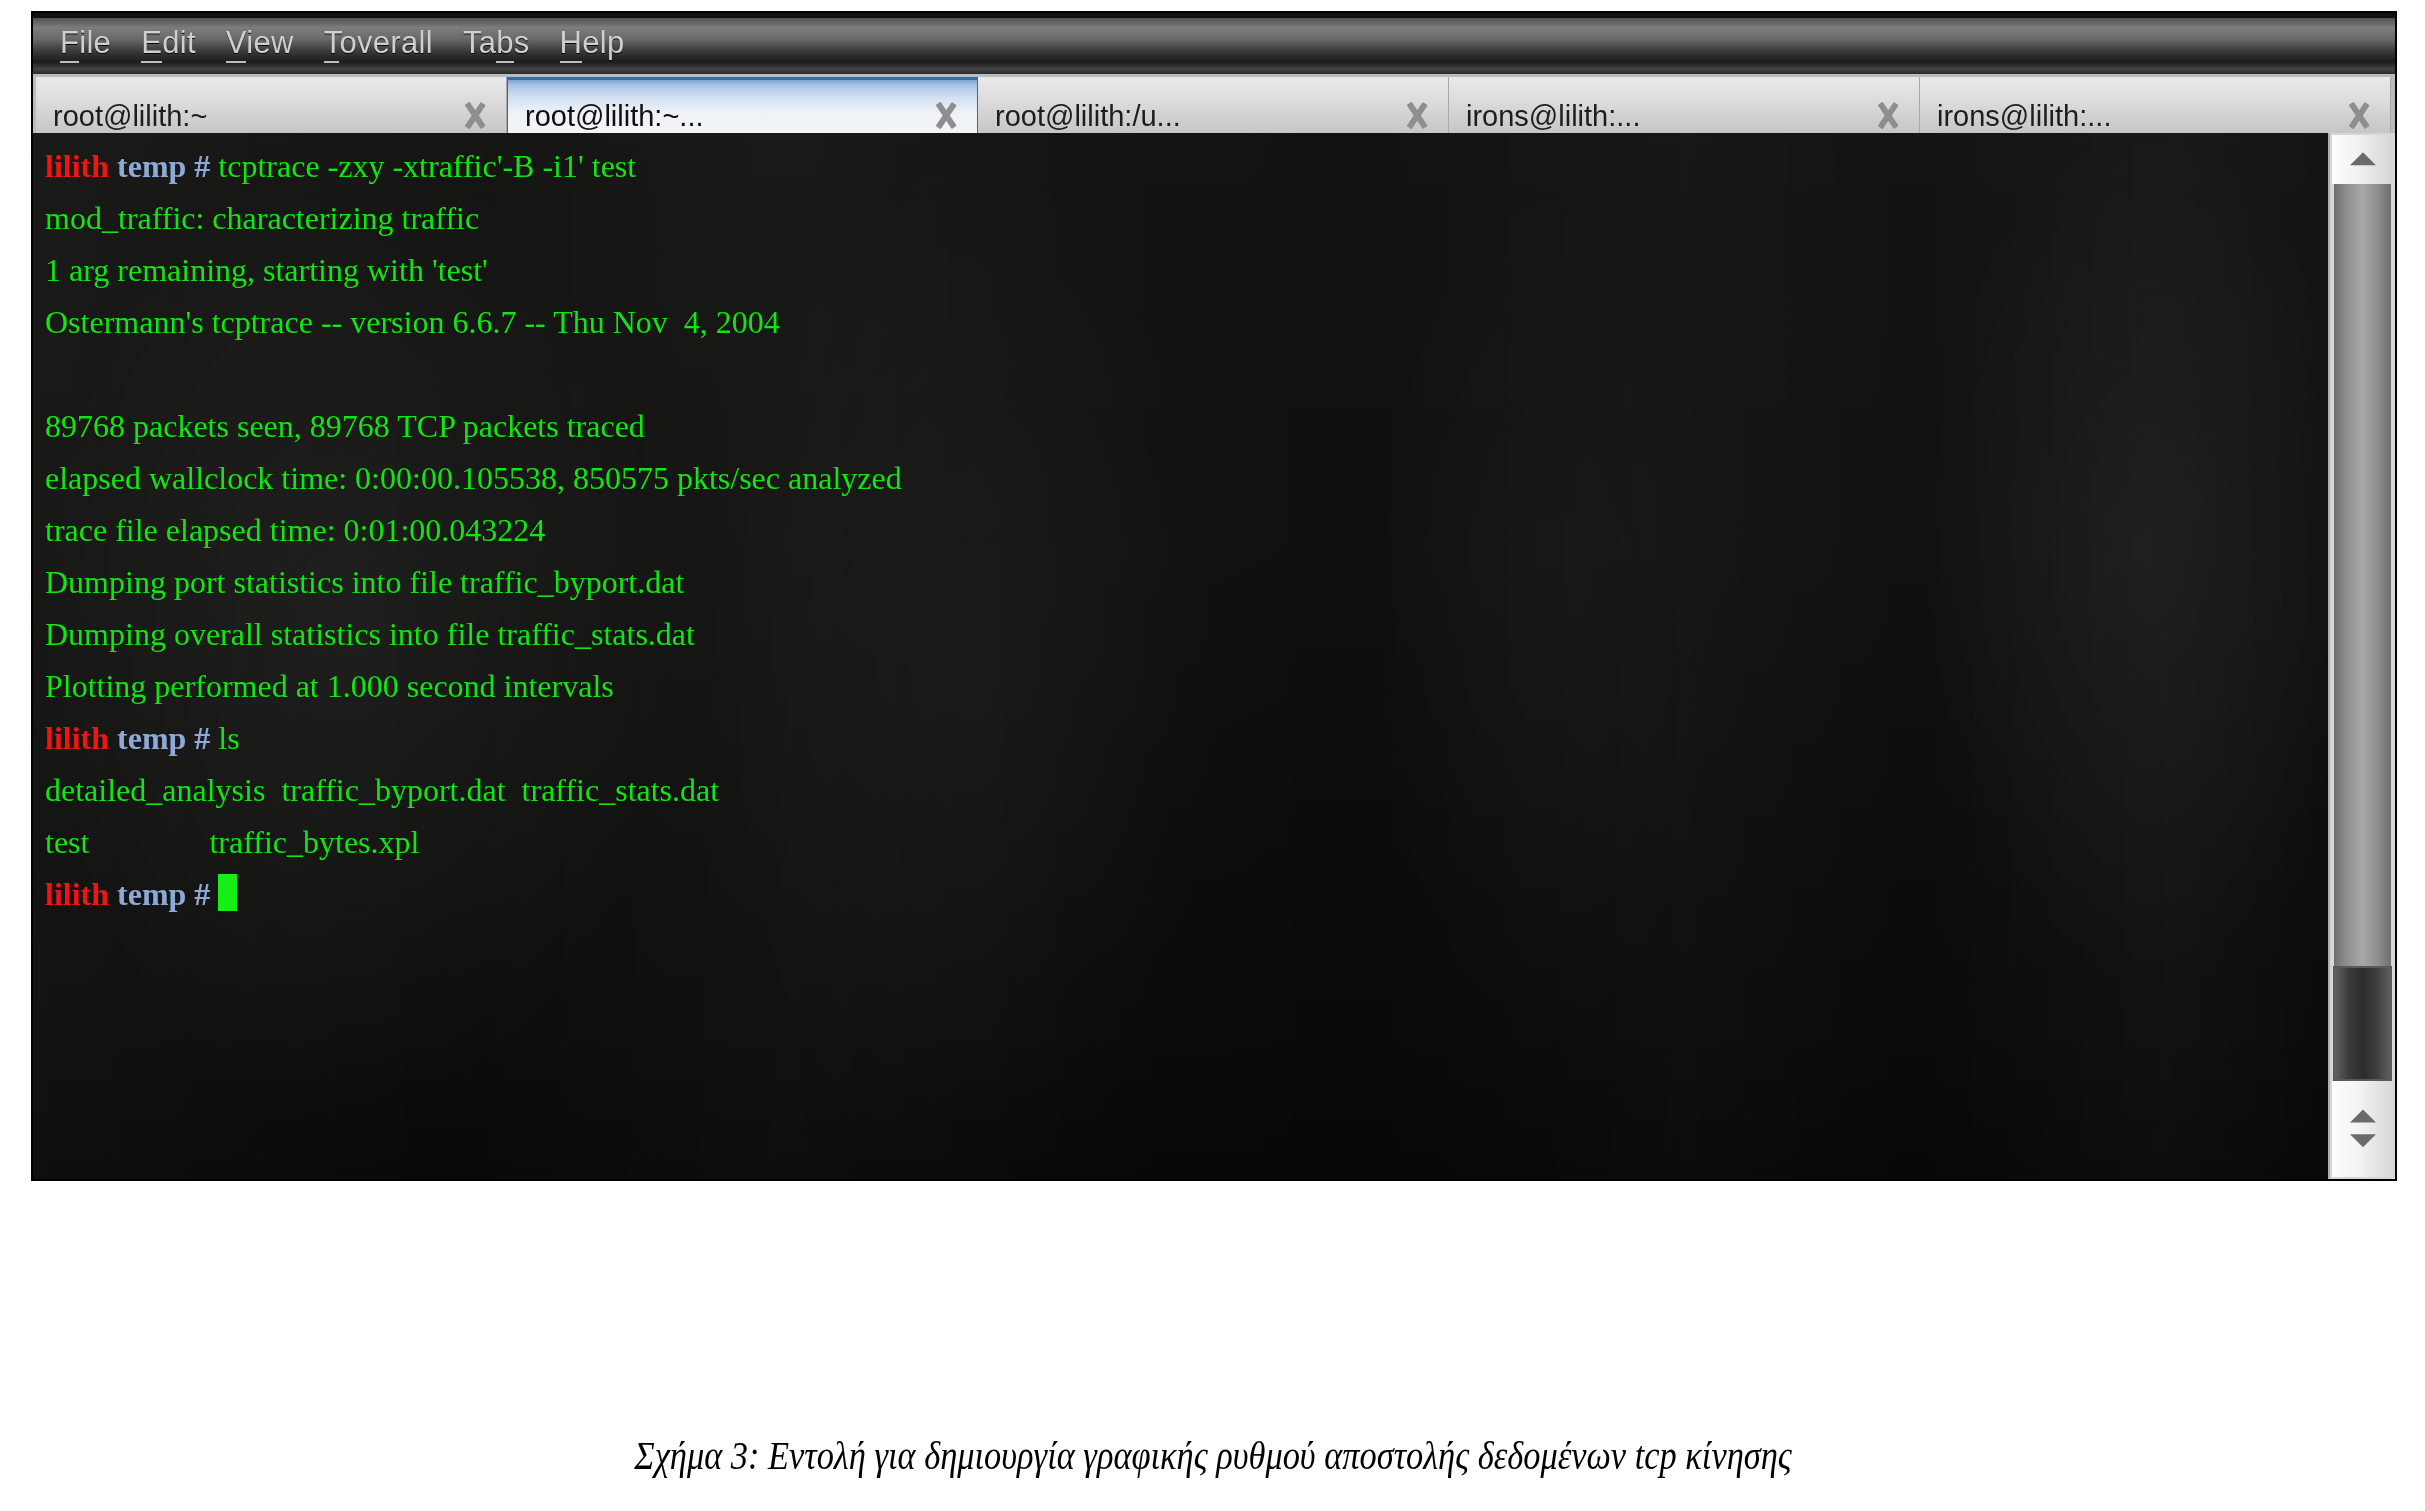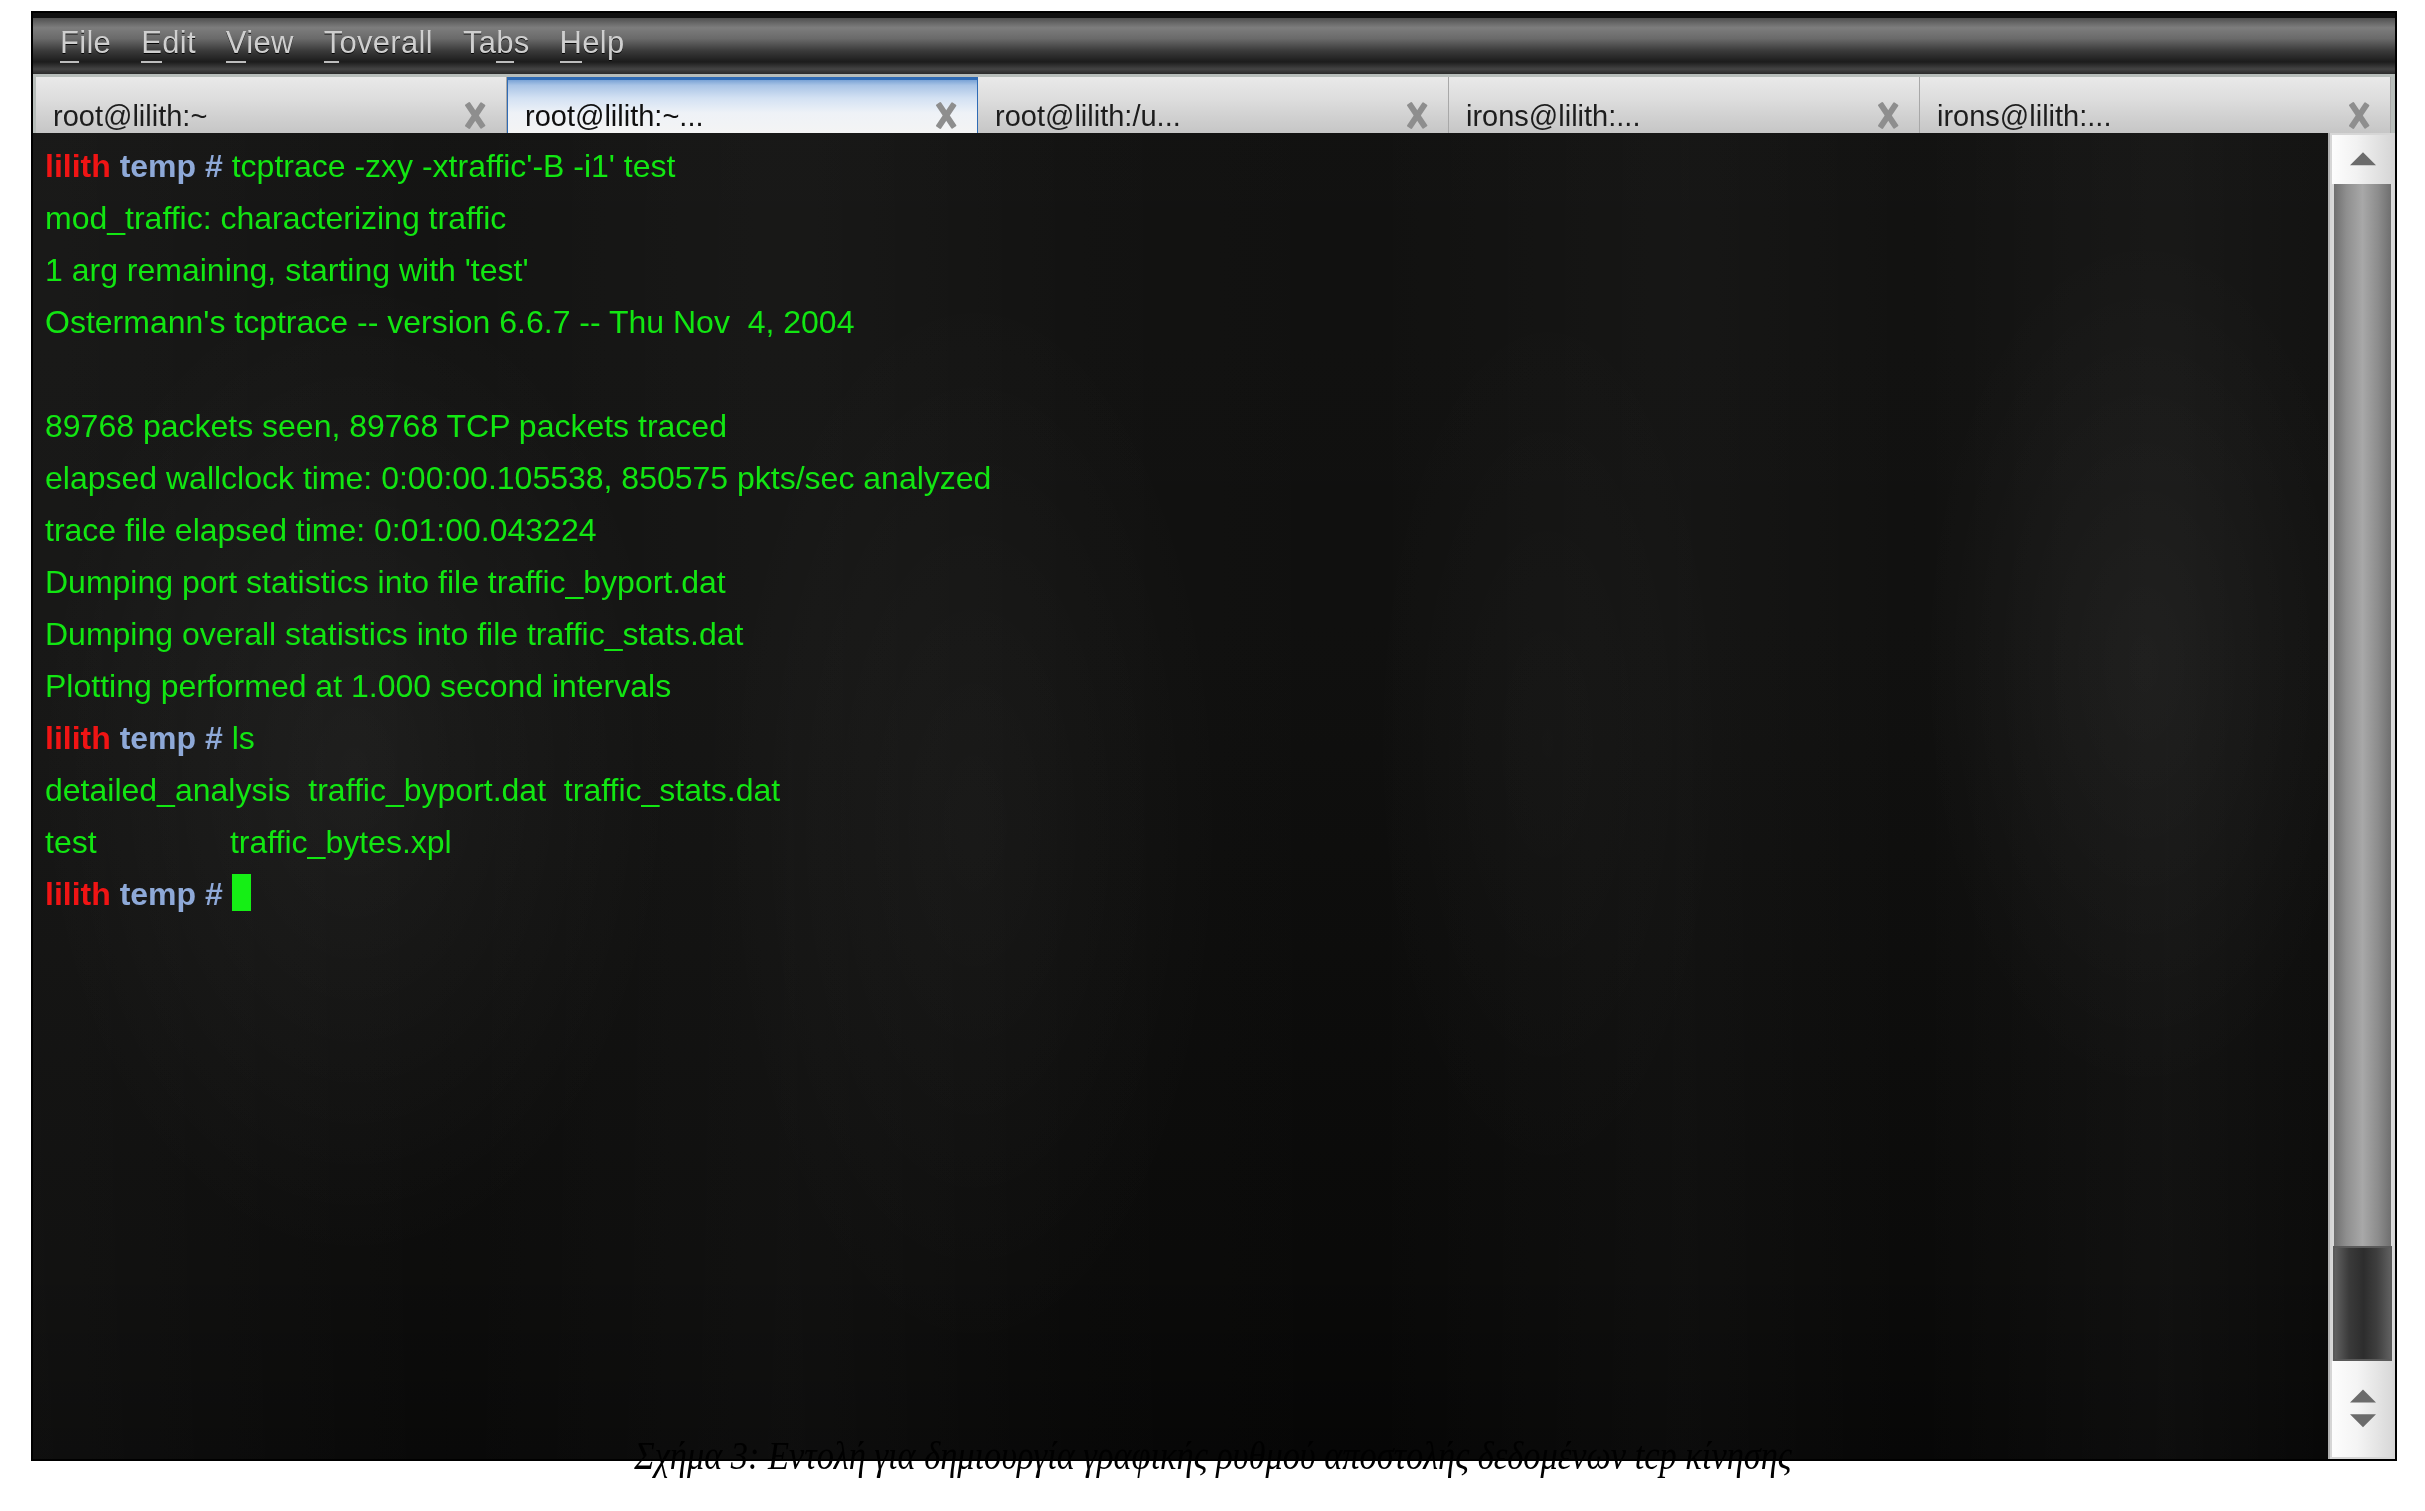--- a/index.html
+++ b/index.html
@@ -29,7 +29,7 @@
     left: 31px;
     top: 11px;
     width: 2366px;
-    height: 1450px;
+    height: 1170px;
     background: #c8c8c8;
     border: 2.5px solid #000000;
     box-sizing: border-box;

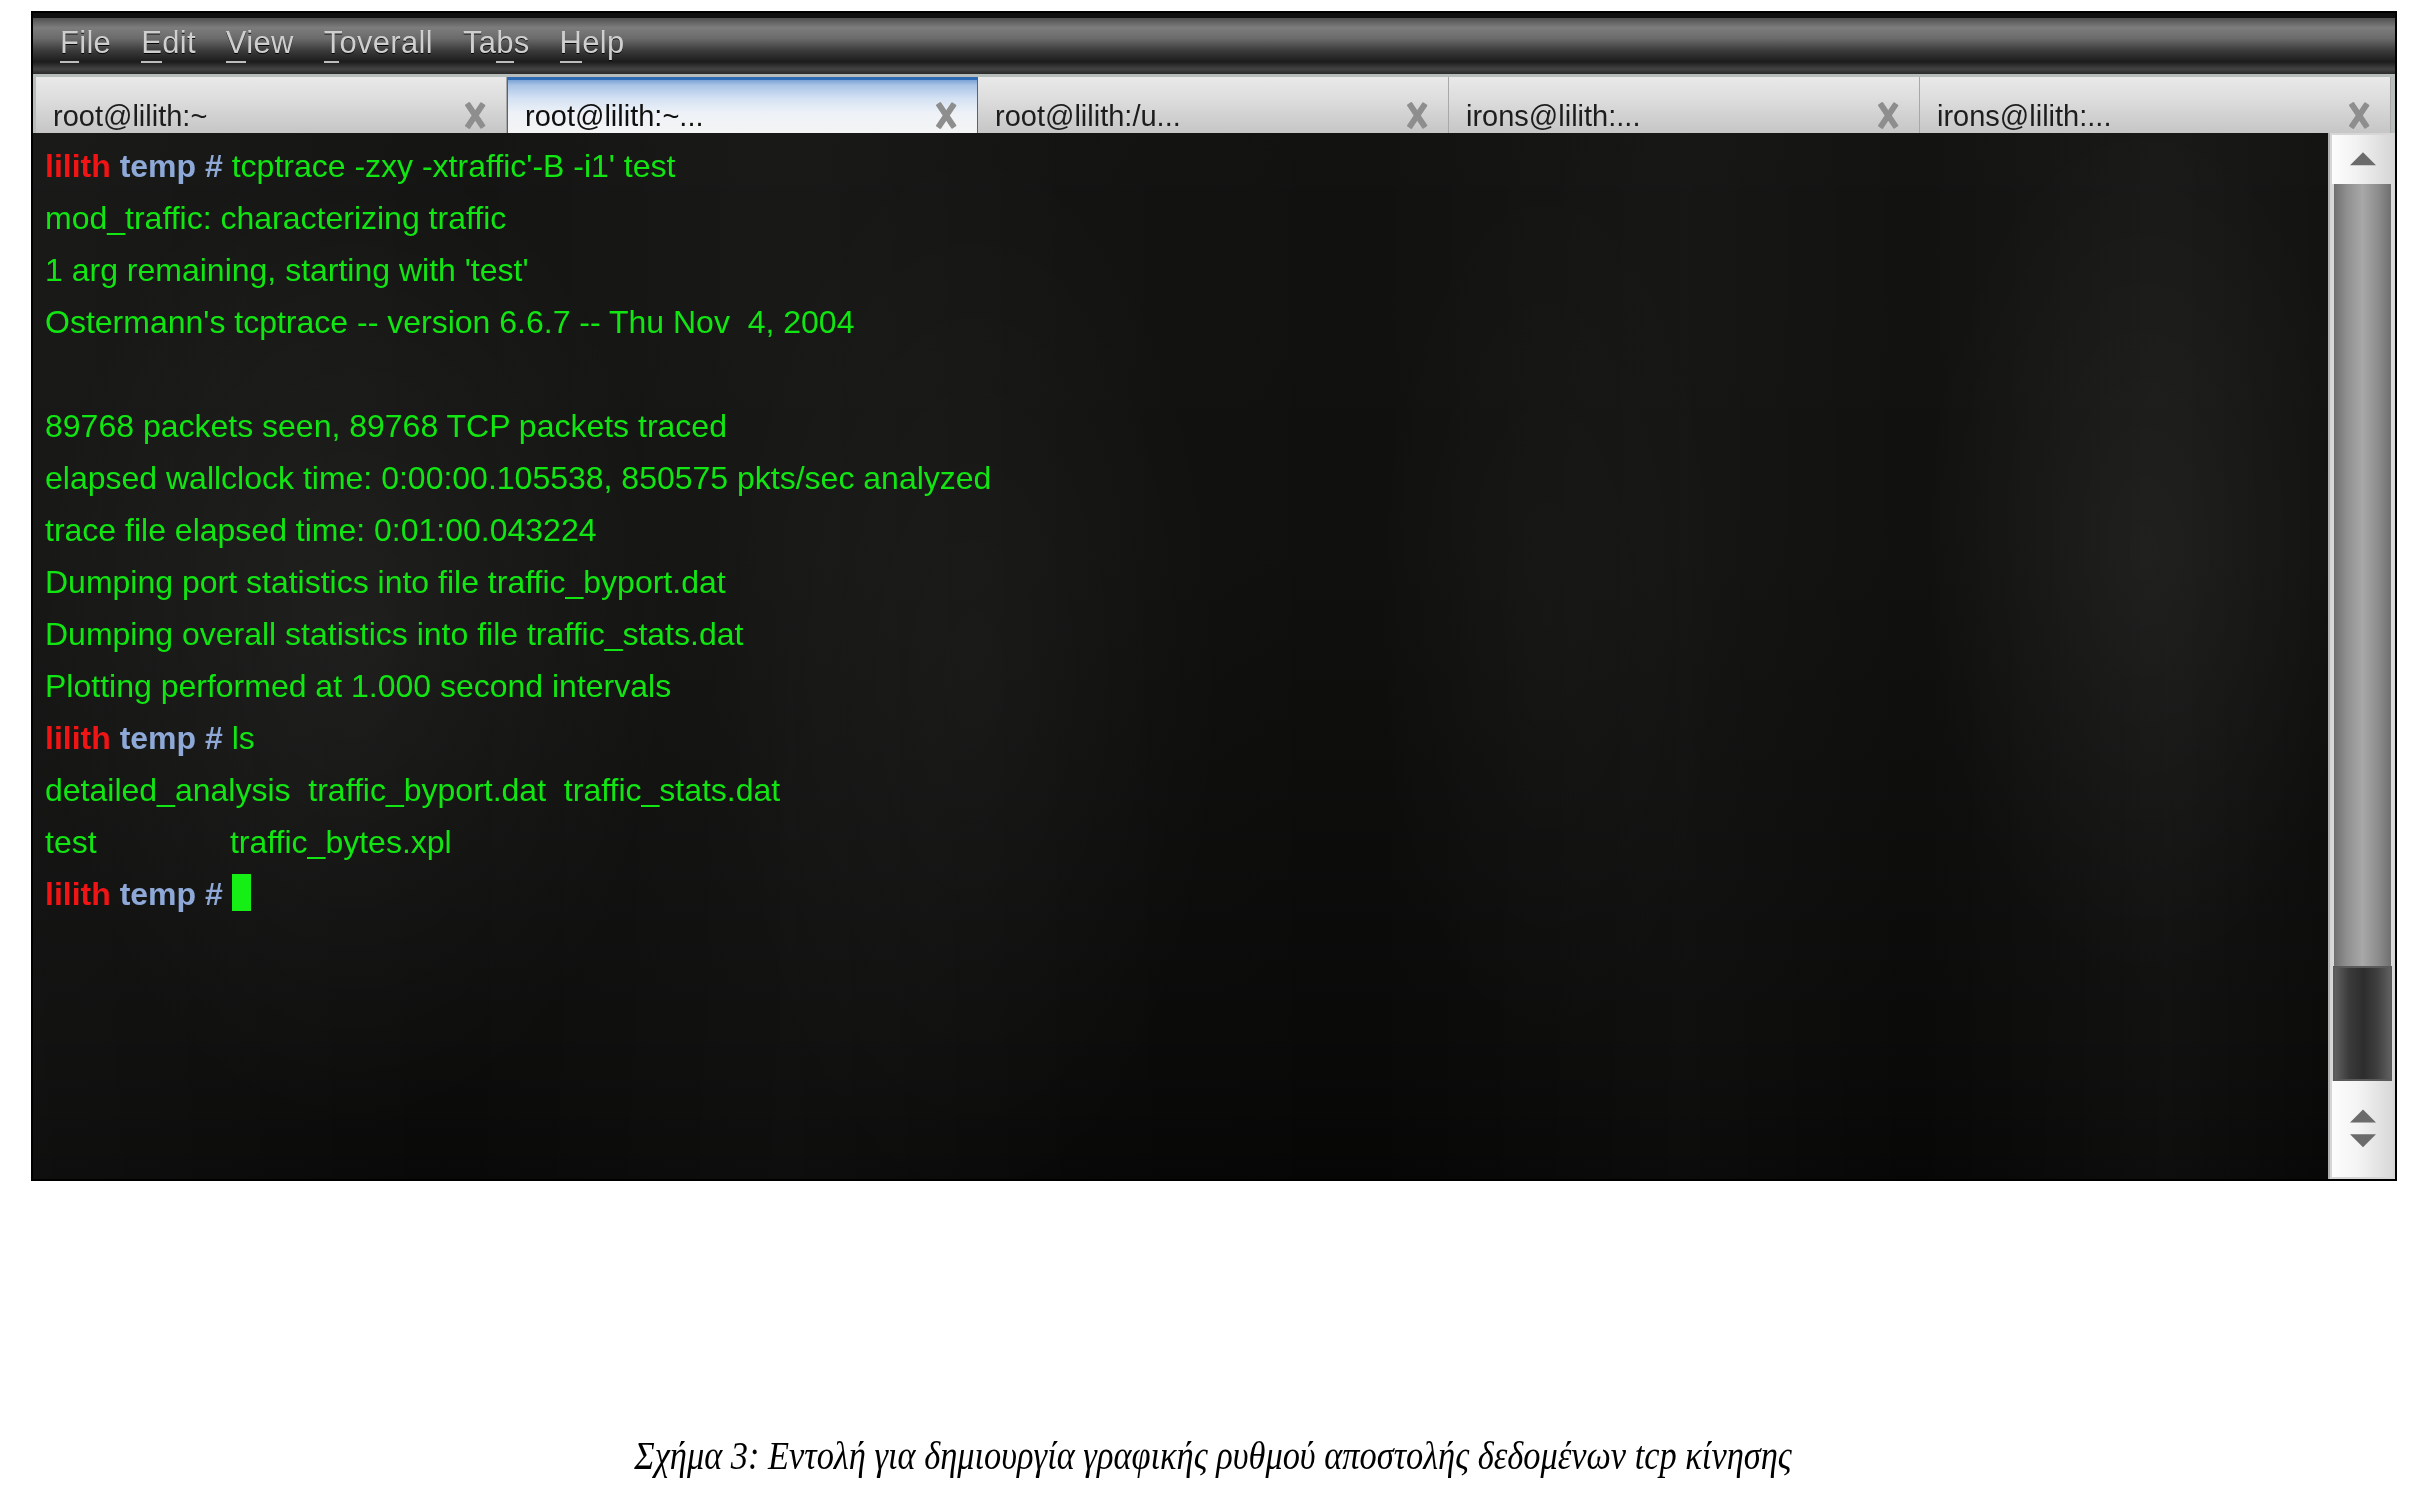--- a/index.html
+++ b/index.html
@@ -177,7 +177,7 @@
   }
   .term-lines {
     position: relative;
-    font-family: Liberation Sans, sans-serif;
+    font-family: Liberation Serif, serif;
     font-size: 32px;
     line-height: 52px;
     color: #12e612;

